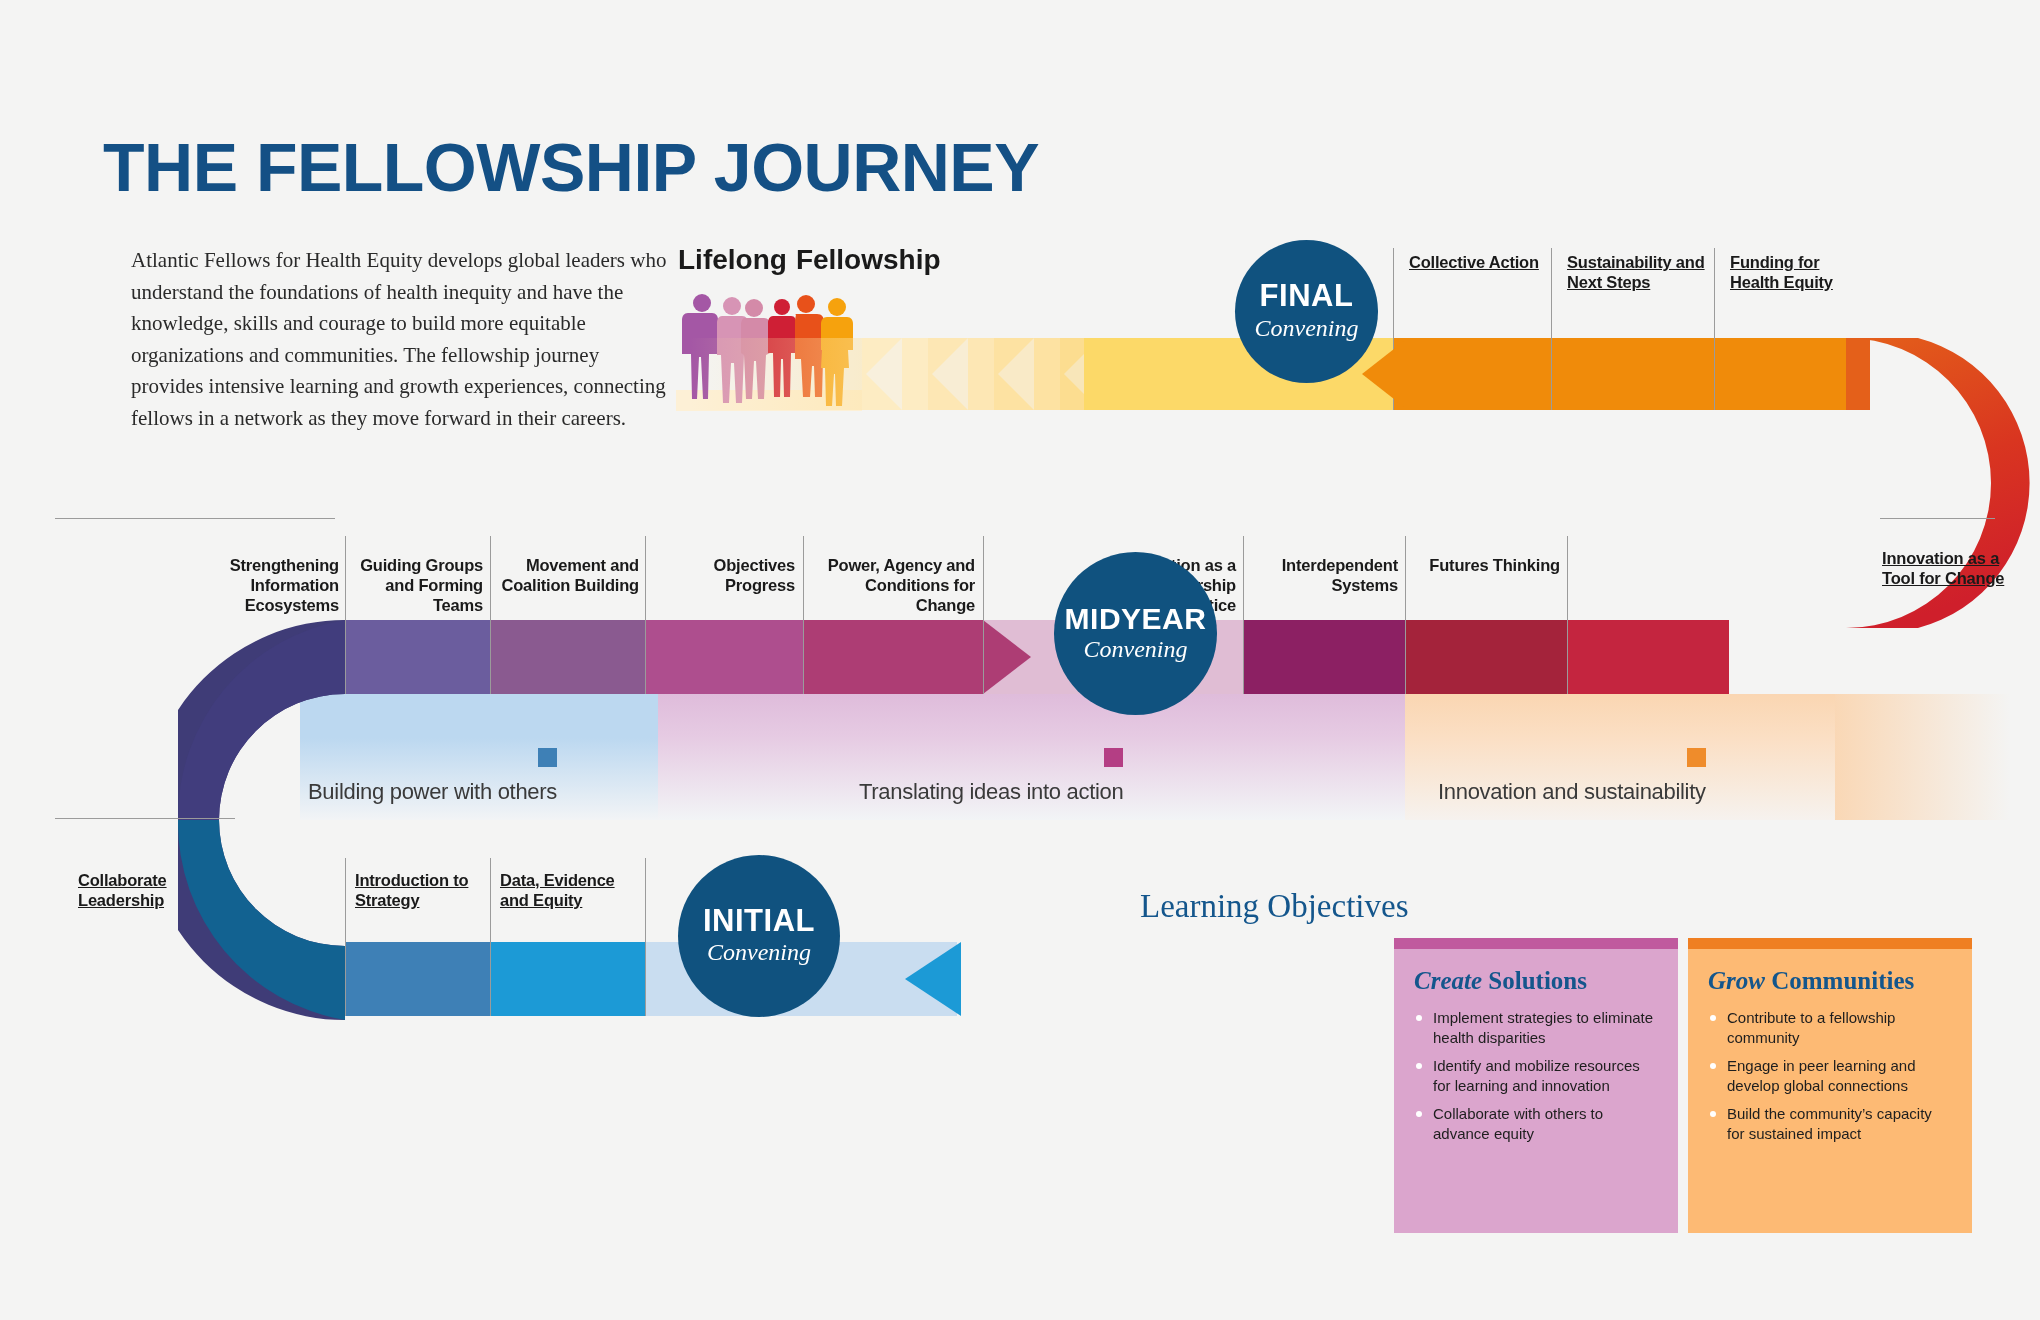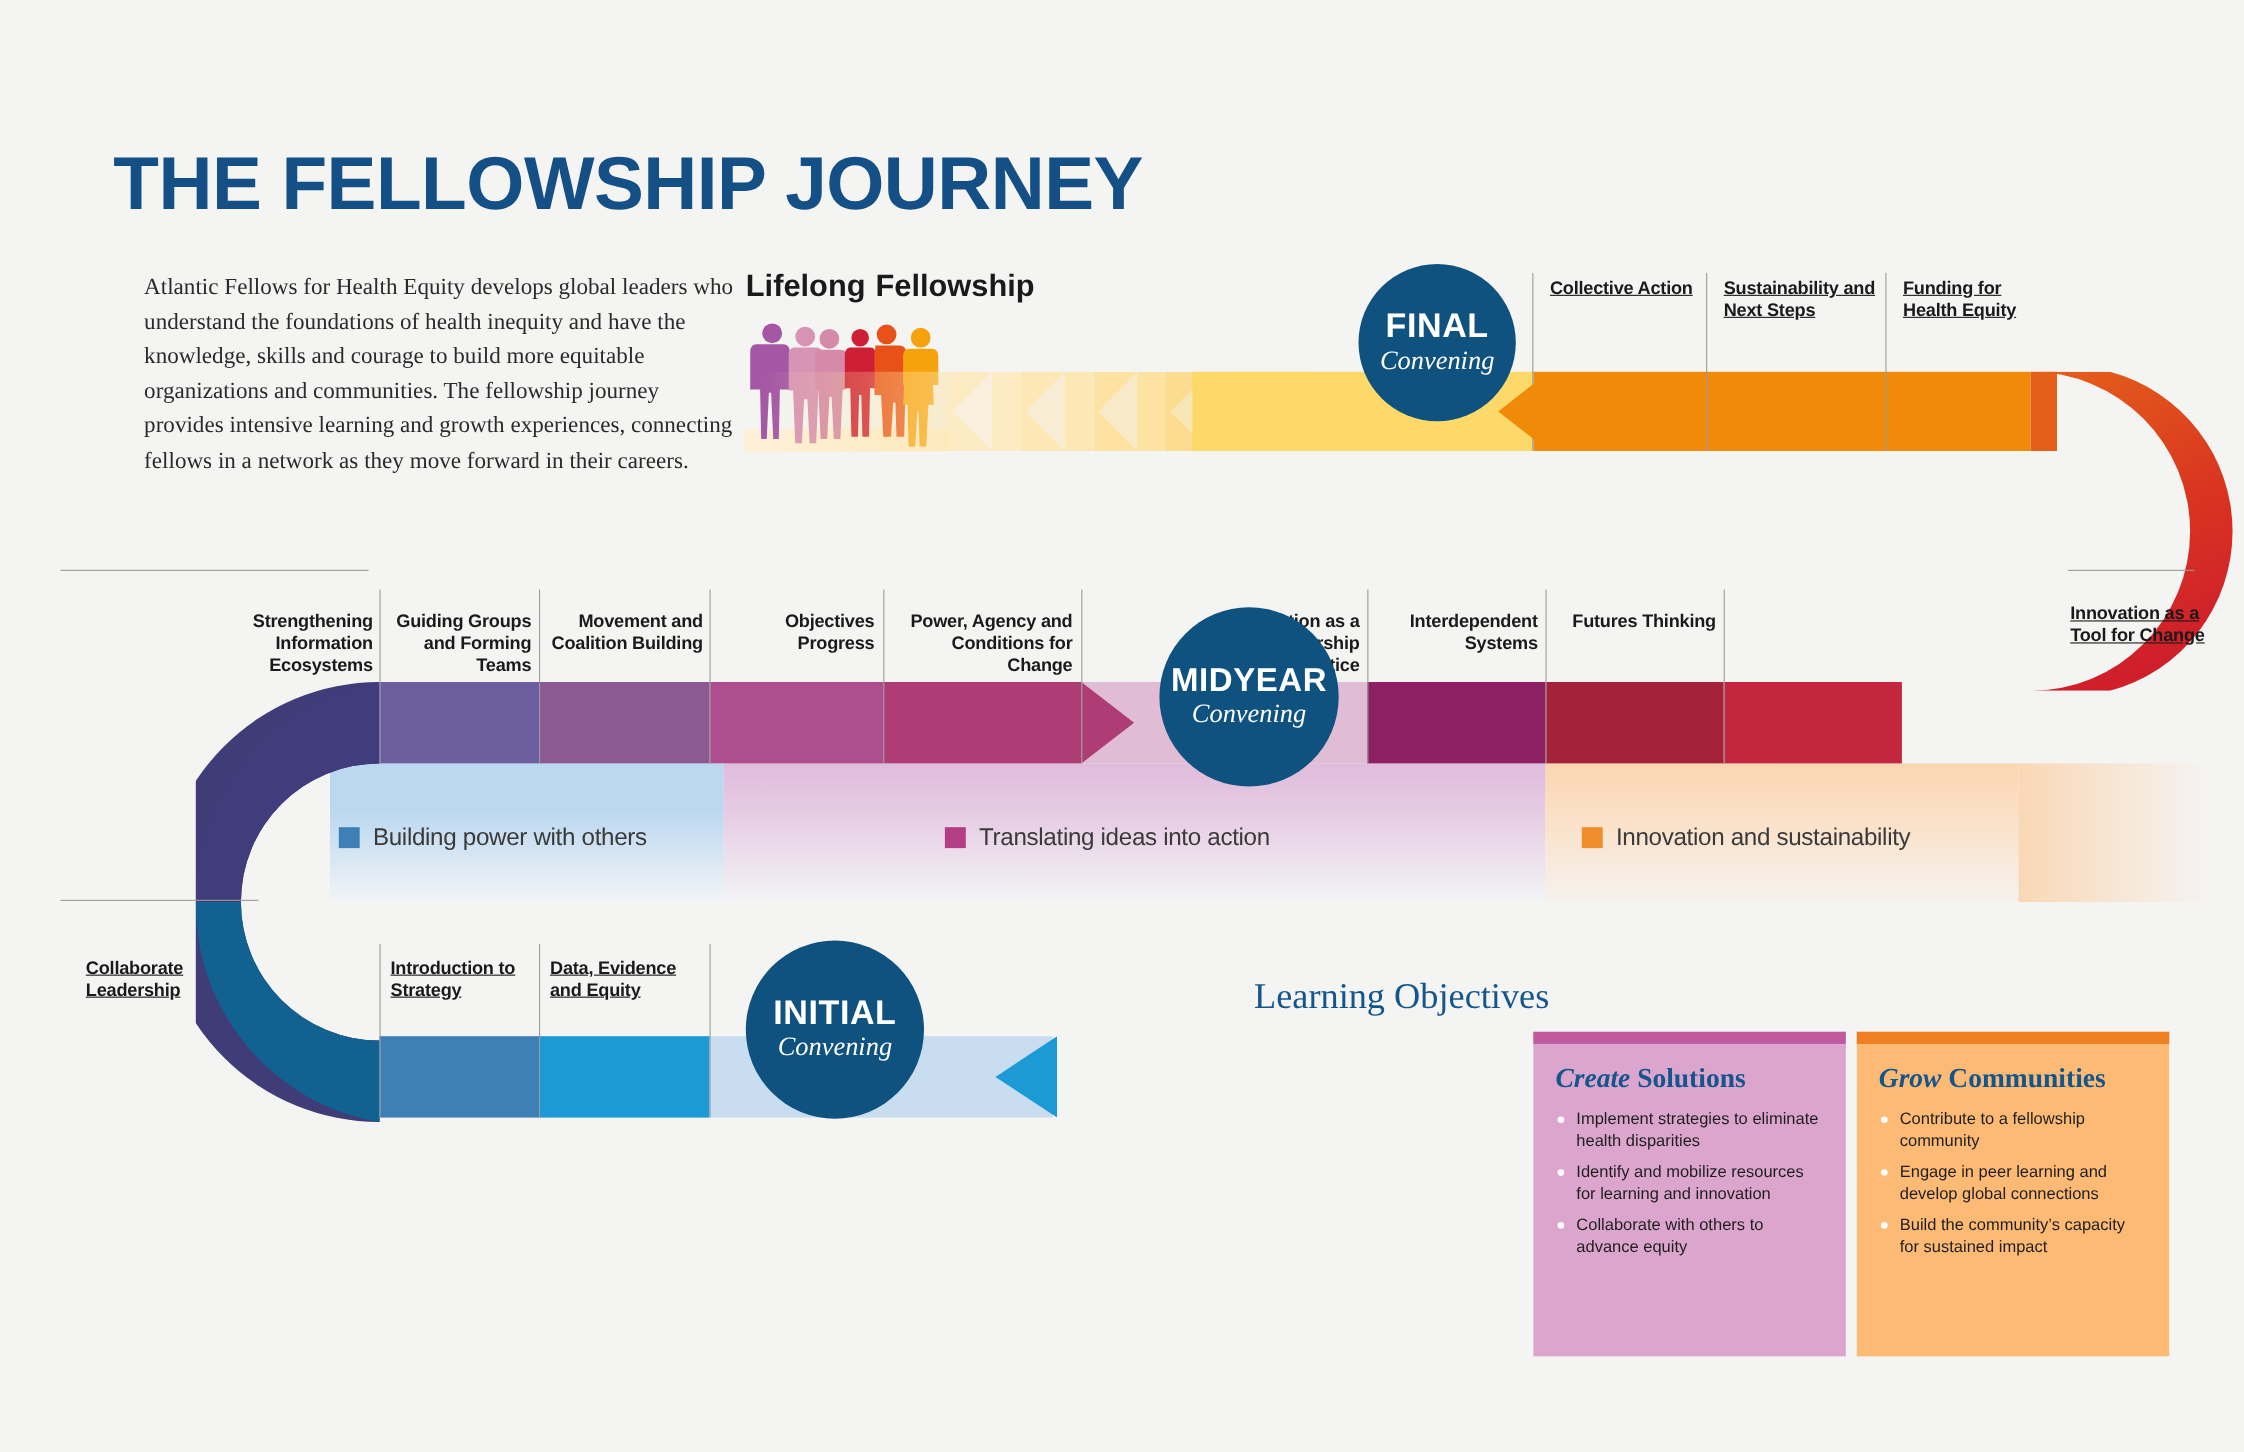--- a/index.html
+++ b/index.html
@@ -132,7 +132,7 @@
   #conv-initial { left: 678px; top: 855px; width: 162px; height: 162px; }
 
   
-  .legend { position:absolute; display:flex; align-items:center; gap: 12px; z-index: 20; }
+  .legend { position:absolute; display:flex; align-items:flex-end; gap: 12px; z-index: 20; flex-direction: column; }
   .legend .sw { width: 19px; height: 19px; display:block; }
   .legend .tx { font-size: 22px; color: #3a3a3a; letter-spacing: -0.3px; }
   #leg1 { left: 308px; top: 748px; }

